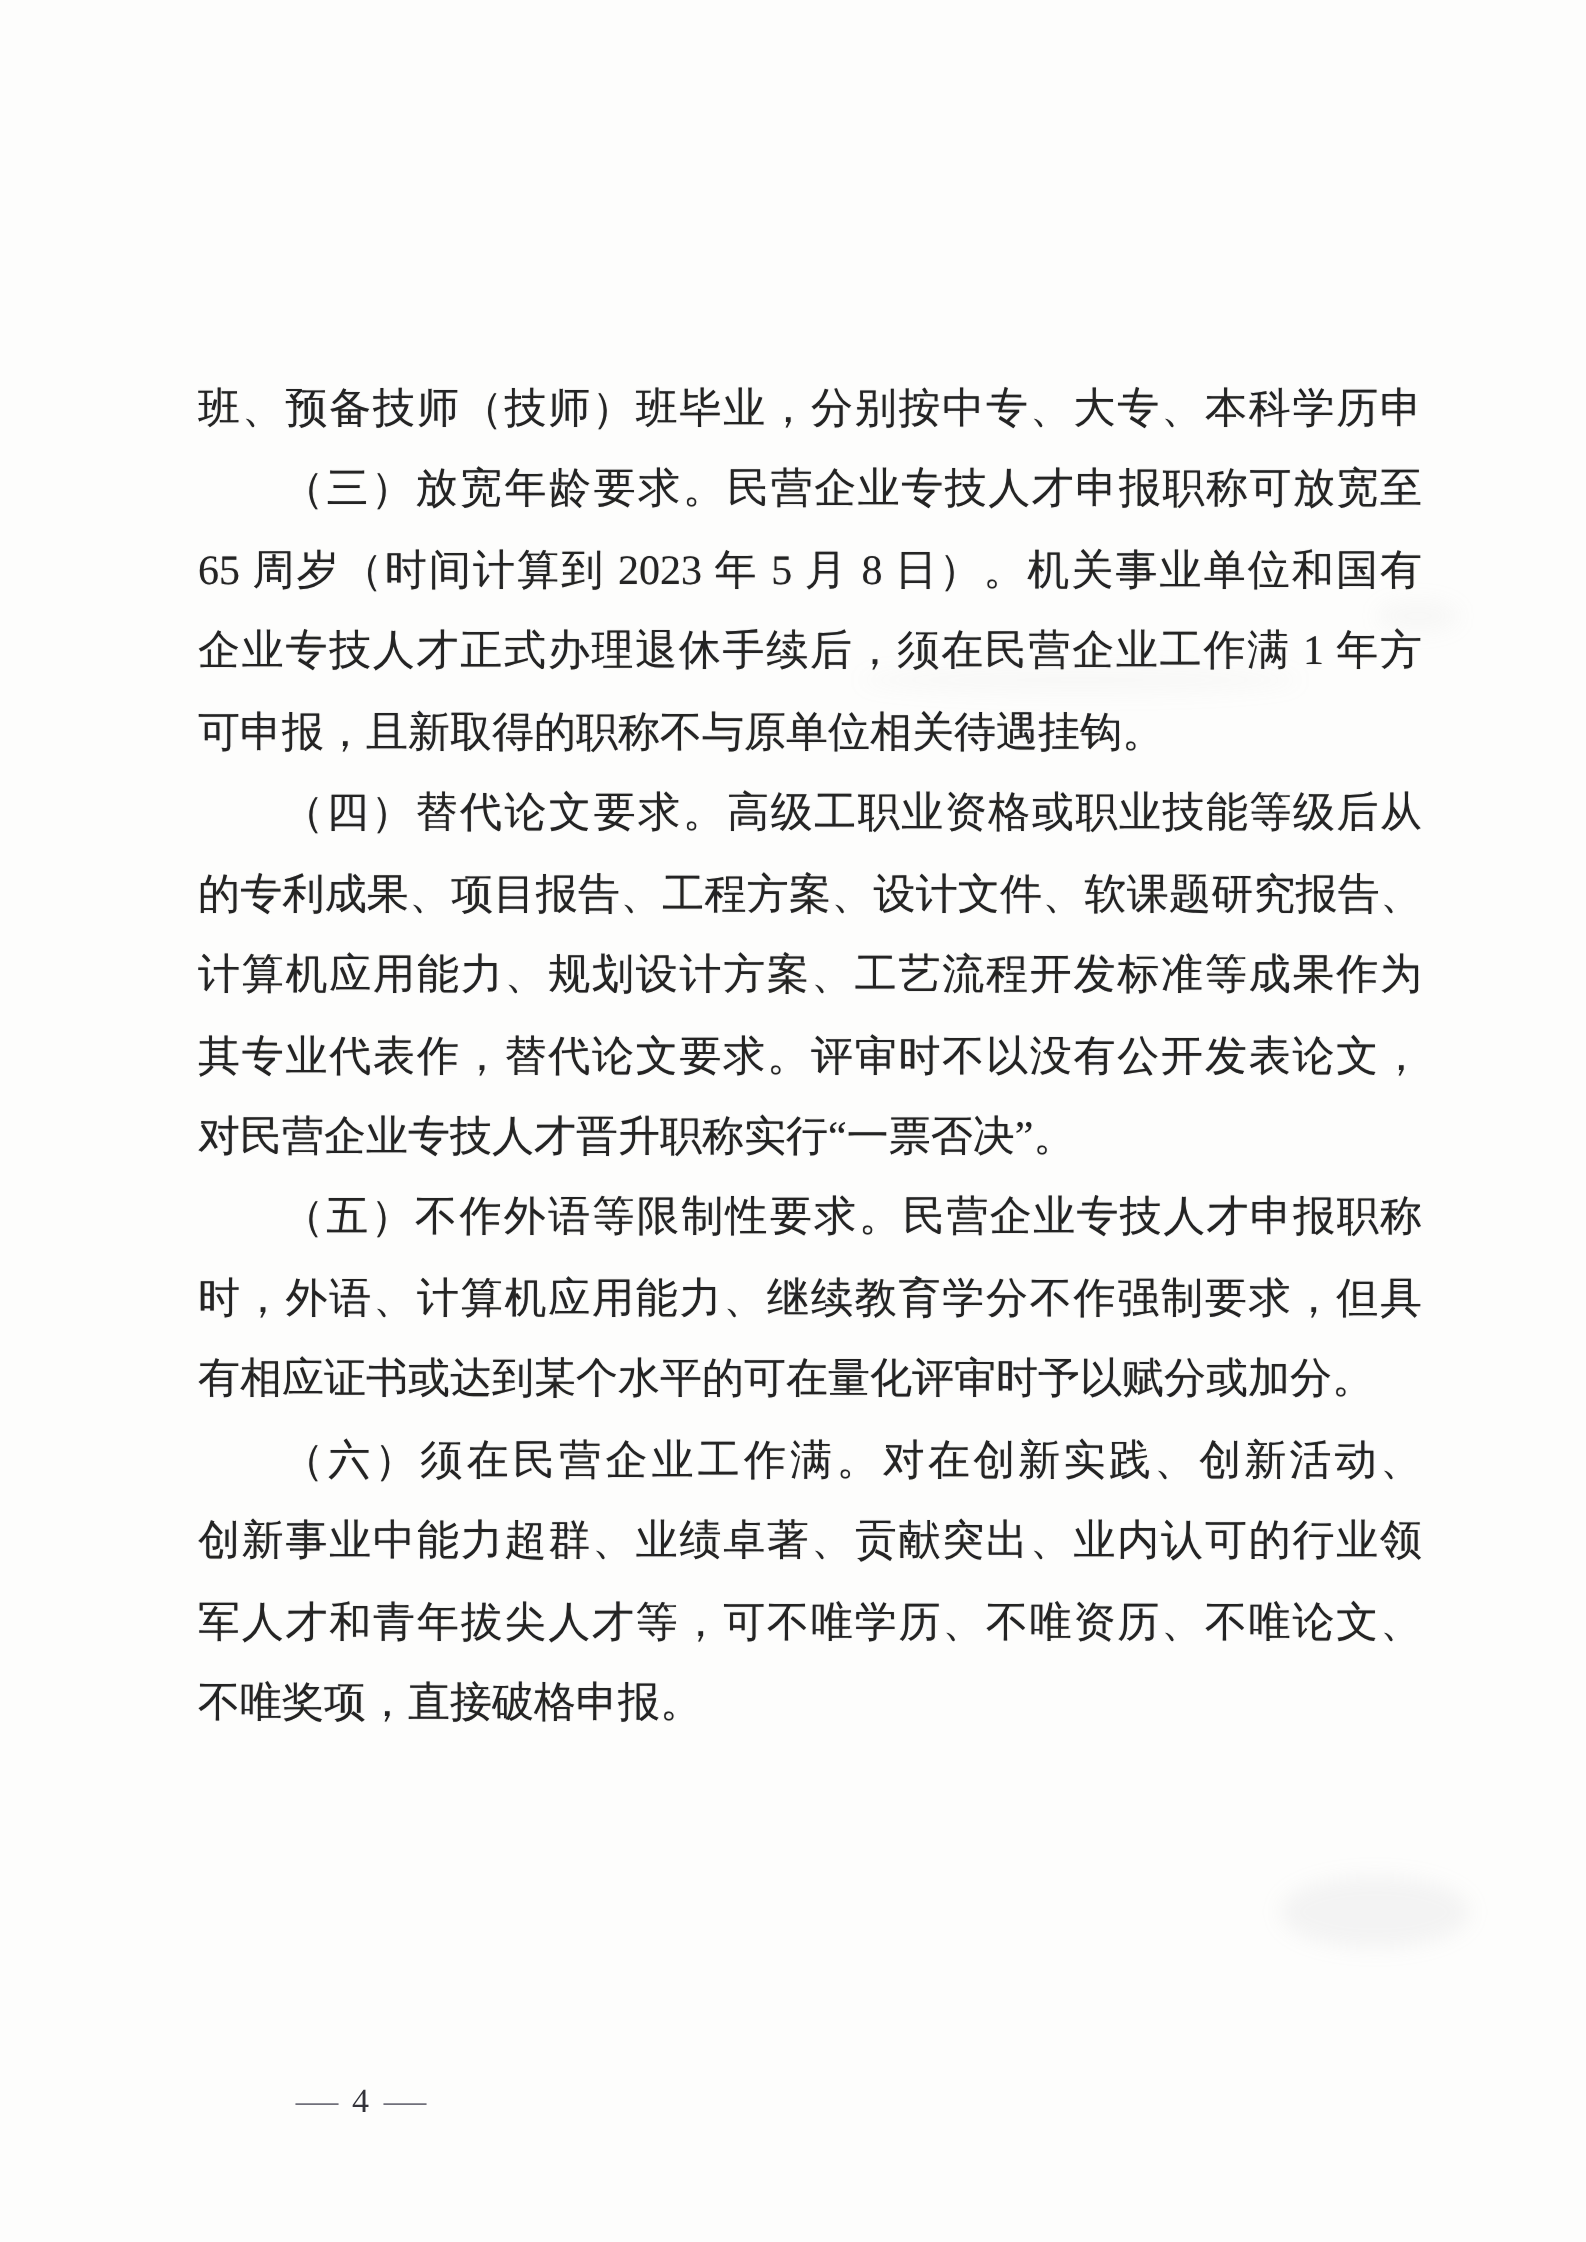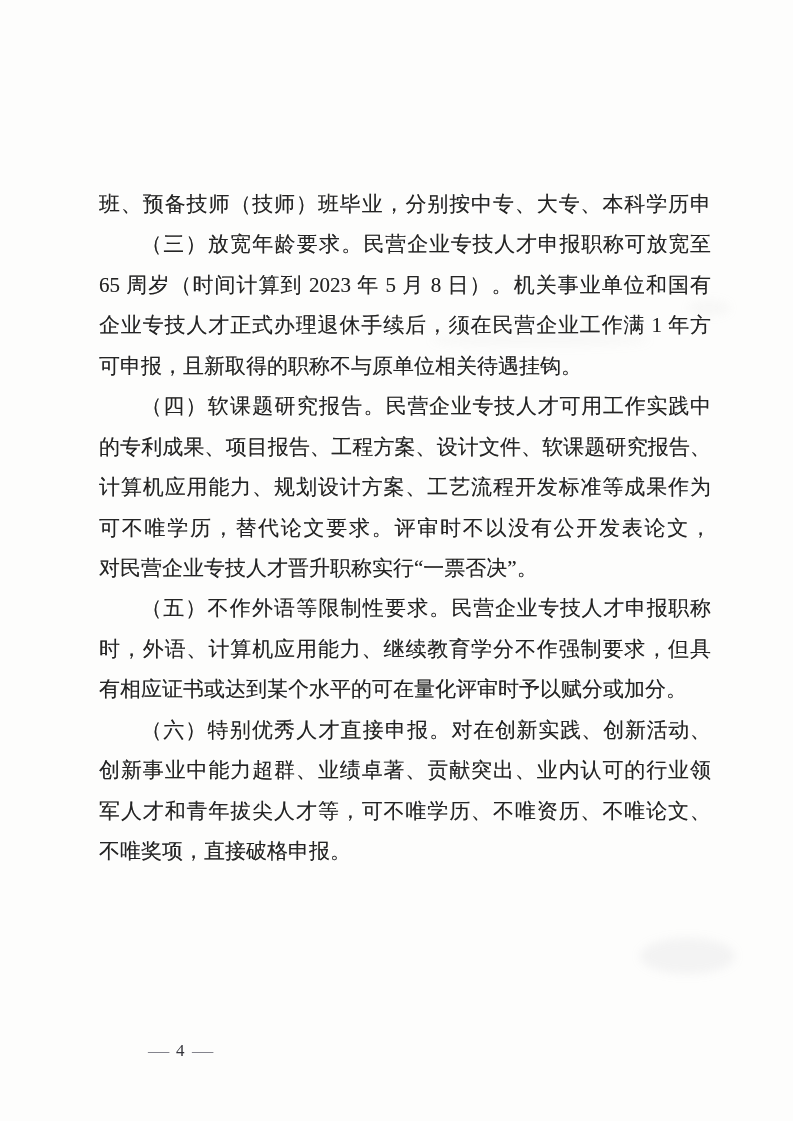--- a/index.html
+++ b/index.html
@@ -76,7 +76,7 @@
         <div class="line"><span class="seg">可申报，且新取得的职称不与原单位相关待遇挂钩。</span></div>
       </div>
       <div class="para">
-        <div class="line indent justify"><span class="seg bold">（四）软课题研究报告。</span><span class="seg">民营企业专技人才可用工作实践中</span></div>
+        <div class="line indent justify"><span class="seg bold">（四）替代论文要求。</span><span class="seg">民营企业专技人才可用工作实践中</span></div>
         <div class="line justify"><span class="seg">的专利成果、项目报告、工程方案、设计文件、软课题研究报告、</span></div>
         <div class="line justify"><span class="seg">计算机应用能力、规划设计方案、工艺流程开发标准等成果作为</span></div>
         <div class="line justify"><span class="seg">可不唯学历，替代论文要求。评审时不以没有公开发表论文，</span></div>

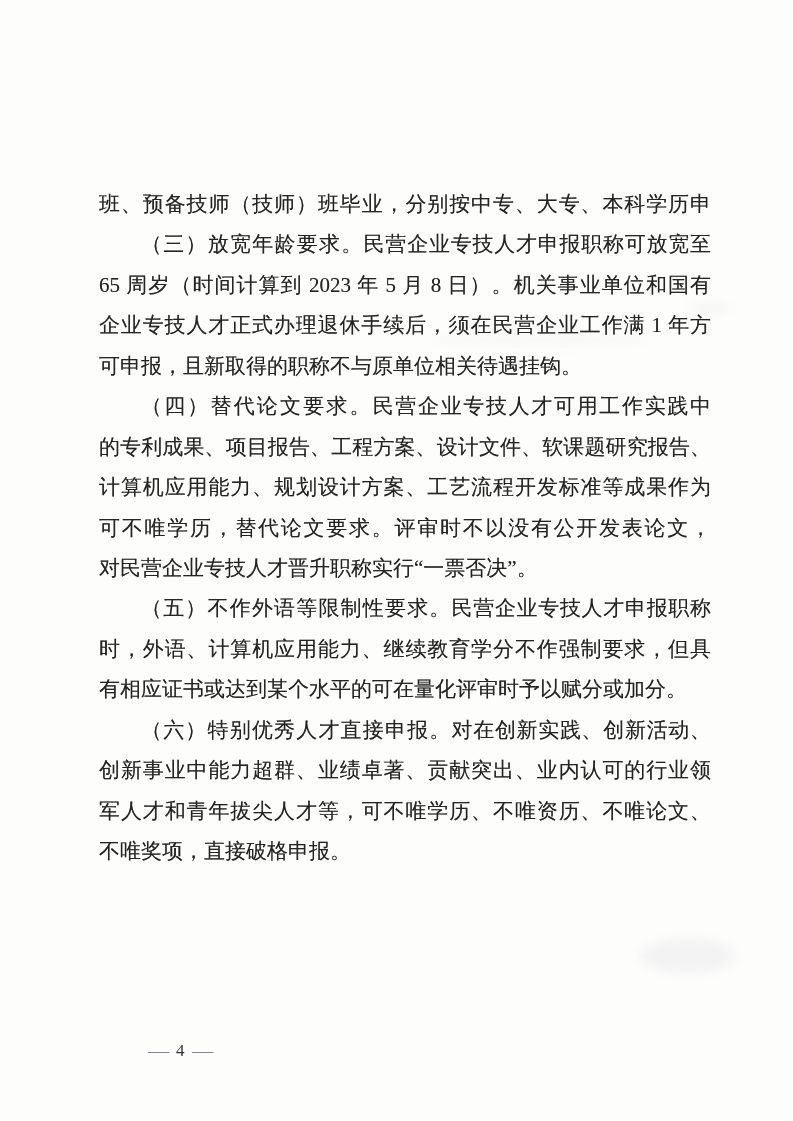--- a/index.html
+++ b/index.html
@@ -76,7 +76,7 @@
         <div class="line"><span class="seg">可申报，且新取得的职称不与原单位相关待遇挂钩。</span></div>
       </div>
       <div class="para">
-        <div class="line indent justify"><span class="seg bold">（四）替代论文要求。</span><span class="seg">民营企业专技人才可用工作实践中</span></div>
+        <div class="line indent justify"><span class="seg bold">（四）替代论文要求。</span><span class="seg">高级工职业资格或职业技能等级后从</span></div>
         <div class="line justify"><span class="seg">的专利成果、项目报告、工程方案、设计文件、软课题研究报告、</span></div>
         <div class="line justify"><span class="seg">计算机应用能力、规划设计方案、工艺流程开发标准等成果作为</span></div>
         <div class="line justify"><span class="seg">可不唯学历，替代论文要求。评审时不以没有公开发表论文，</span></div>

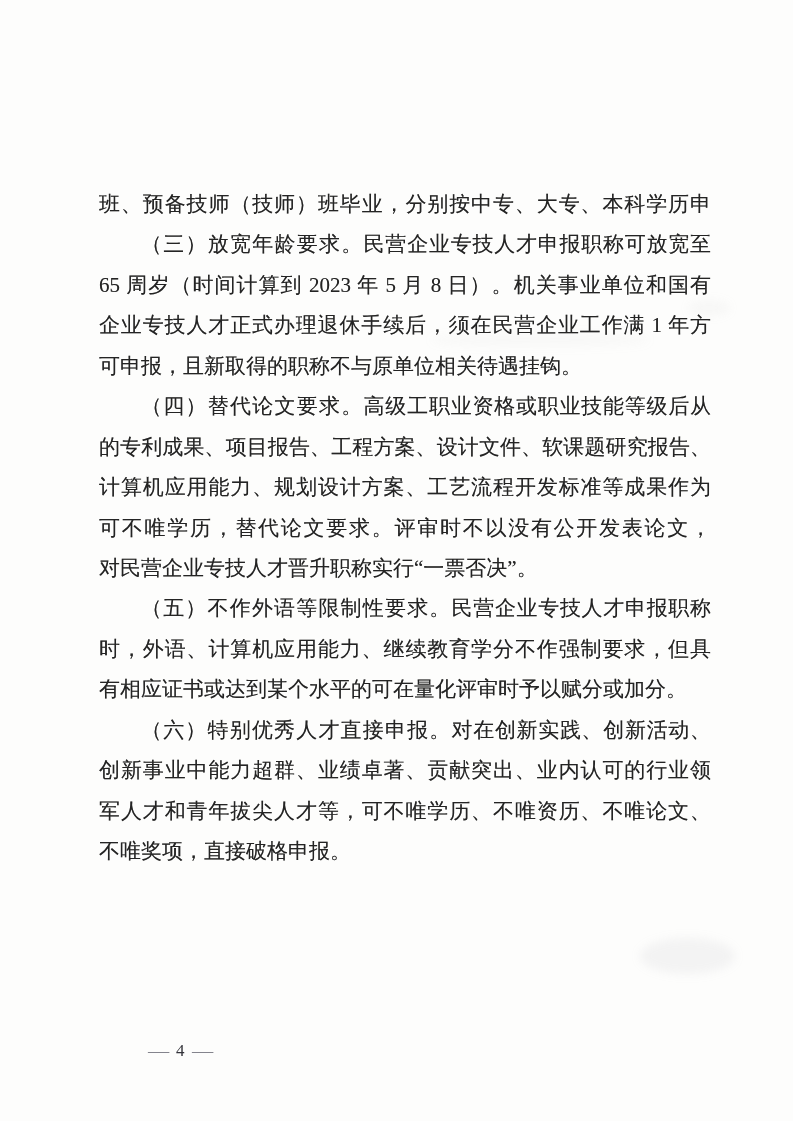--- a/index.html
+++ b/index.html
@@ -79,7 +79,7 @@
         <div class="line indent justify"><span class="seg bold">（四）替代论文要求。</span><span class="seg">高级工职业资格或职业技能等级后从</span></div>
         <div class="line justify"><span class="seg">的专利成果、项目报告、工程方案、设计文件、软课题研究报告、</span></div>
         <div class="line justify"><span class="seg">计算机应用能力、规划设计方案、工艺流程开发标准等成果作为</span></div>
-        <div class="line justify"><span class="seg">可不唯学历，替代论文要求。评审时不以没有公开发表论文，</span></div>
+        <div class="line justify"><span class="seg">其专业代表作，替代论文要求。评审时不以没有公开发表论文，</span></div>
         <div class="line"><span class="seg">对民营企业专技人才晋升职称实行“一票否决”。</span></div>
       </div>
       <div class="para">

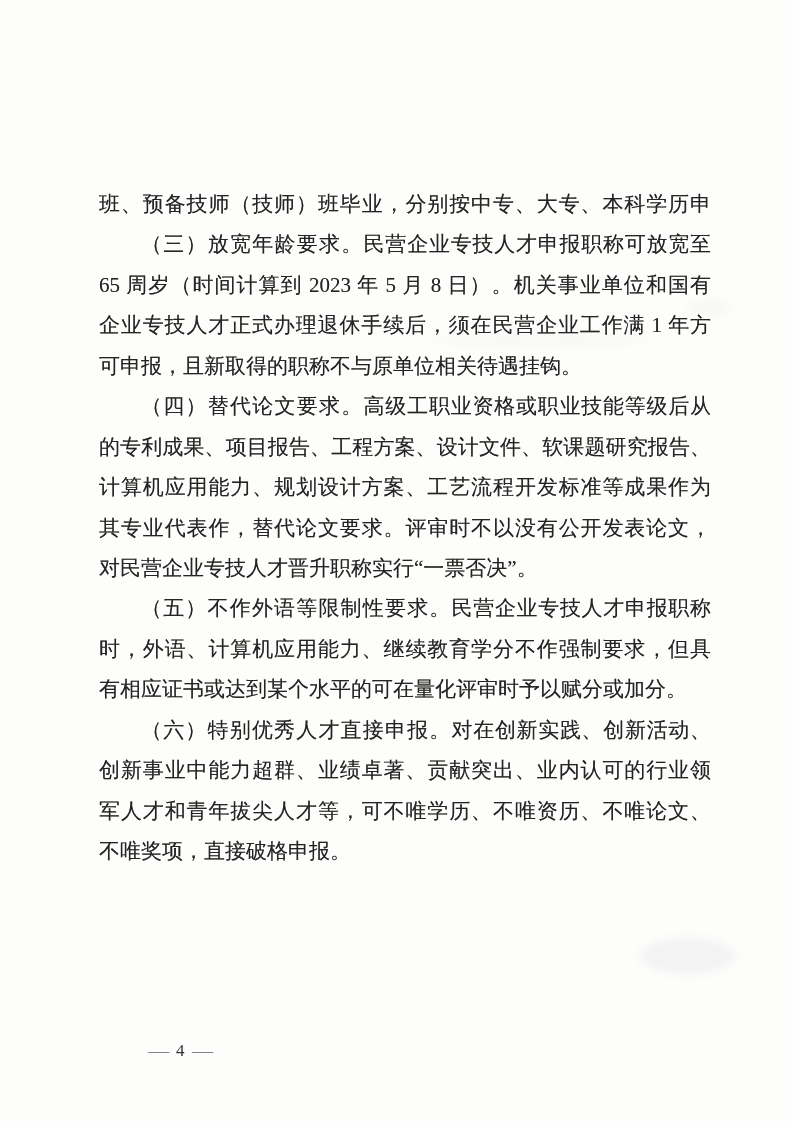--- a/index.html
+++ b/index.html
@@ -88,7 +88,7 @@
         <div class="line"><span class="seg">有相应证书或达到某个水平的可在量化评审时予以赋分或加分。</span></div>
       </div>
       <div class="para">
-        <div class="line indent justify"><span class="seg bold">（六）特别优秀人才直接申报。</span><span class="seg">对在创新实践、创新活动、</span></div>
+        <div class="line indent justify"><span class="seg bold">（六）须在民营企业工作满。</span><span class="seg">对在创新实践、创新活动、</span></div>
         <div class="line justify"><span class="seg">创新事业中能力超群、业绩卓著、贡献突出、业内认可的行业领</span></div>
         <div class="line justify"><span class="seg">军人才和青年拔尖人才等，可不唯学历、不唯资历、不唯论文、</span></div>
         <div class="line"><span class="seg">不唯奖项，直接破格申报。</span></div>

